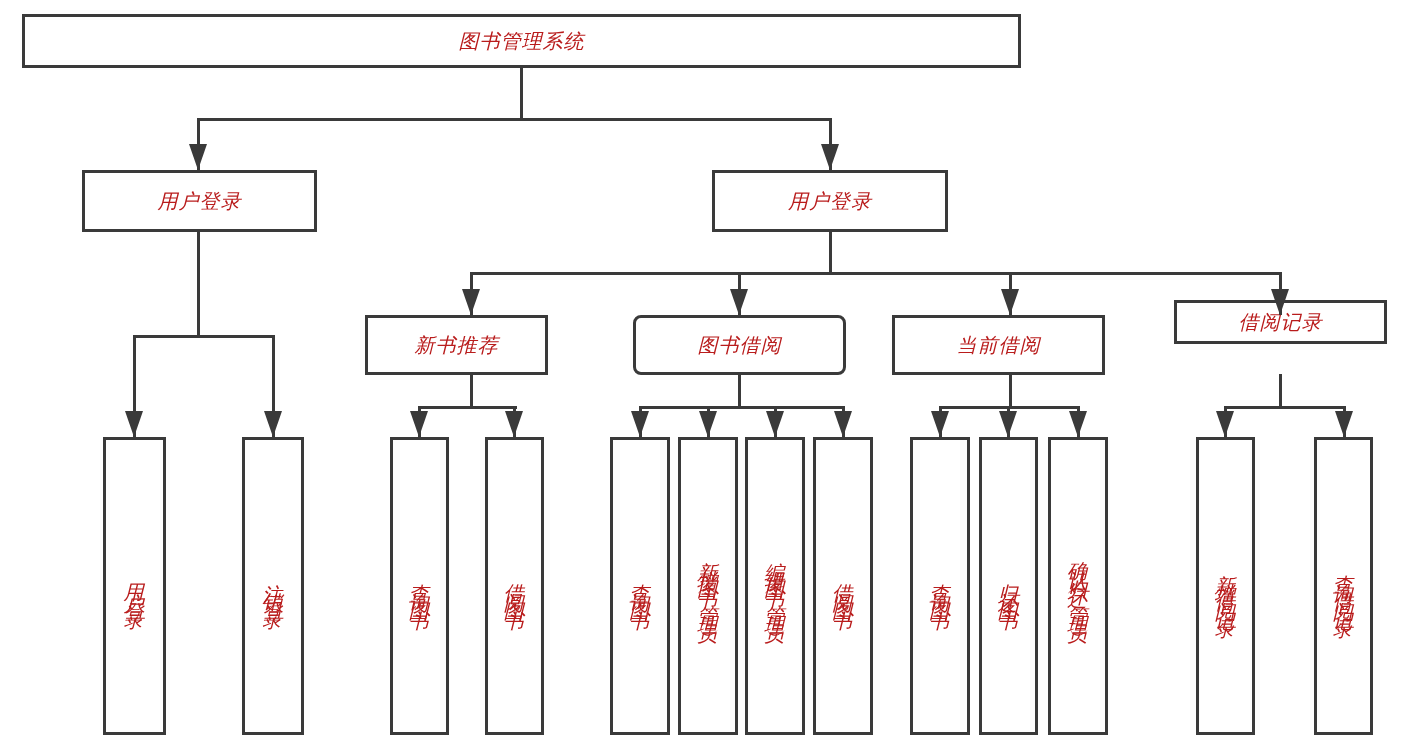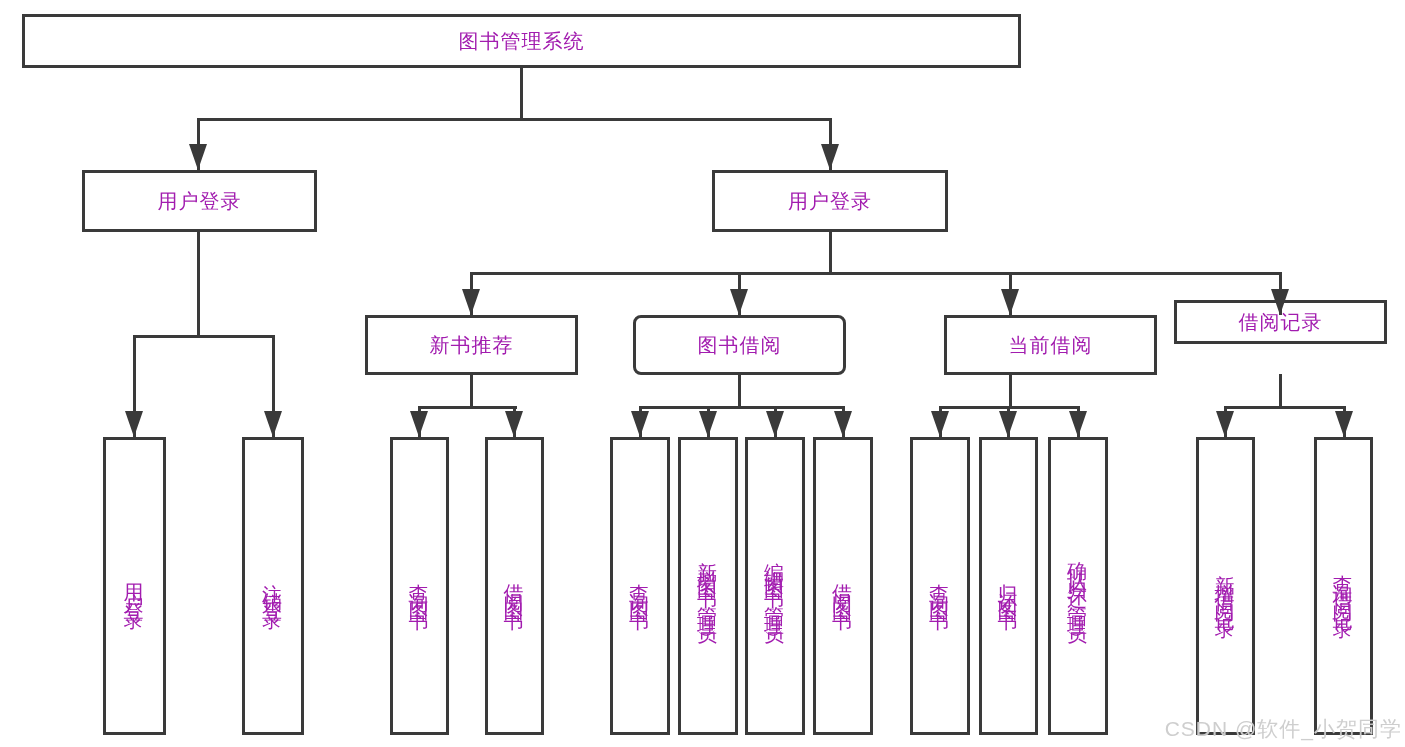--- a/index.html
+++ b/index.html
@@ -10,7 +10,7 @@
   .node{
     position:absolute;box-sizing:border-box;border:3px solid #3a3a3a;background:#ffffff;
     display:flex;align-items:center;justify-content:center;
-    color:#a21caf;font-size:20px;letter-spacing:1px;white-space:nowrap;
+    color:#b91c1c;font-size:20px;letter-spacing:1px;white-space:nowrap;font-style:italic;
   }
   .vnode span{
     writing-mode:vertical-rl;text-orientation:mixed;

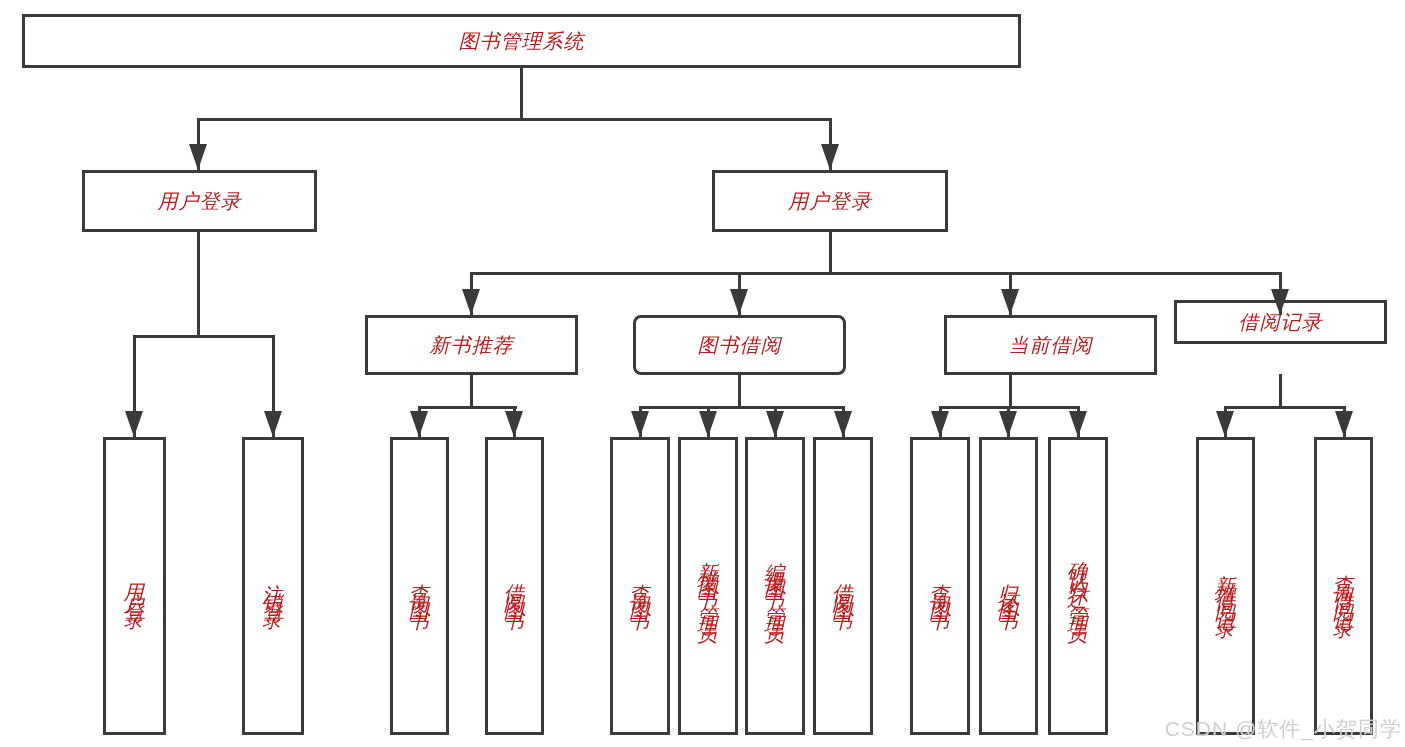--- a/index.html
+++ b/index.html
@@ -39,7 +39,7 @@
   <div class="node" style="left:82px;top:170px;width:235px;height:62px;">用户登录</div>
   <div class="node" style="left:712px;top:170px;width:236px;height:62px;">用户登录</div>
 
-  <div class="node" style="left:365px;top:315px;width:213px;height:60px;">新书推荐</div>
+  <div class="node" style="left:365px;top:315px;width:183px;height:60px;">新书推荐</div>
   <div class="node" style="left:633px;top:315px;width:213px;height:60px;border-radius:8px;">图书借阅</div>
   <div class="node" style="left:944px;top:315px;width:213px;height:60px;">当前借阅</div>
   <div class="node" style="left:1174px;top:300px;width:213px;height:44px;">借阅记录</div>

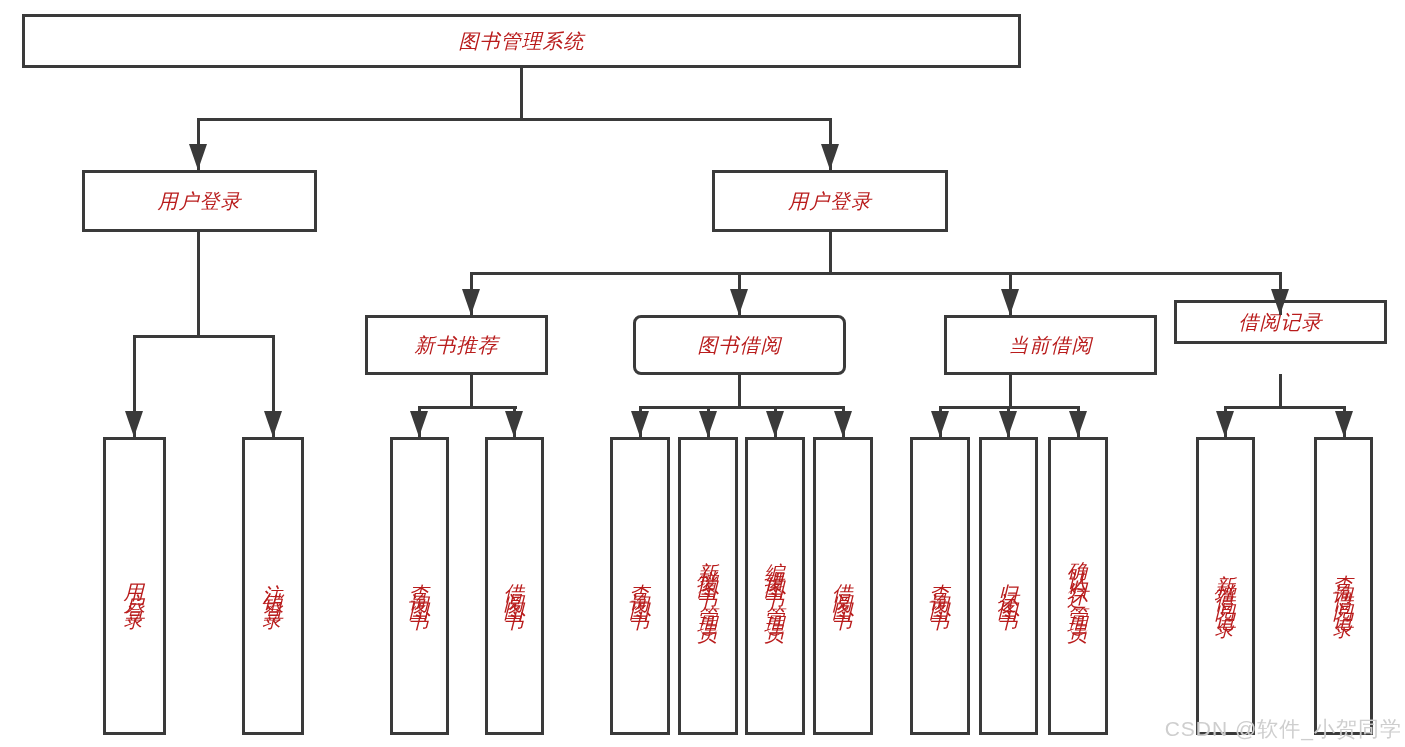--- a/index.html
+++ b/index.html
@@ -41,7 +41,7 @@
 
   <div class="node" style="left:365px;top:315px;width:183px;height:60px;">新书推荐</div>
   <div class="node" style="left:633px;top:315px;width:213px;height:60px;border-radius:8px;">图书借阅</div>
-  <div class="node" style="left:944px;top:315px;width:213px;height:60px;">当前借阅</div>
+  <div class="node" style="left:892px;top:315px;width:213px;height:60px;">当前借阅</div>
   <div class="node" style="left:1174px;top:300px;width:213px;height:44px;">借阅记录</div>
 
   <div class="node vnode" style="left:103px;top:437px;width:63px;height:298px;">

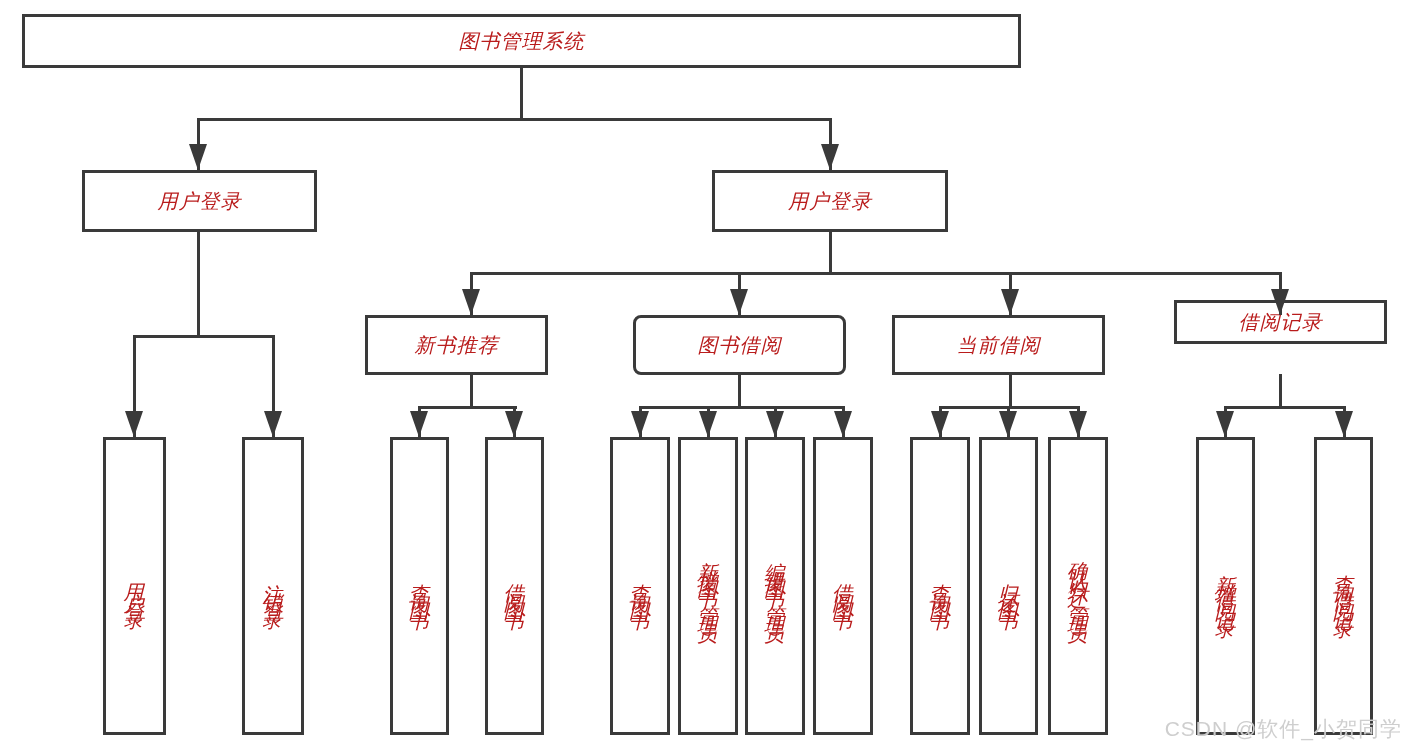--- a/index.html
+++ b/index.html
@@ -147,7 +147,6 @@
   <div class="arrow" style="left:1216px;top:411px;"></div>
   <div class="arrow" style="left:1335px;top:411px;"></div>
 
-  <div class="watermark">CSDN @软件_小贺同学</div>
 
 </div>
 

